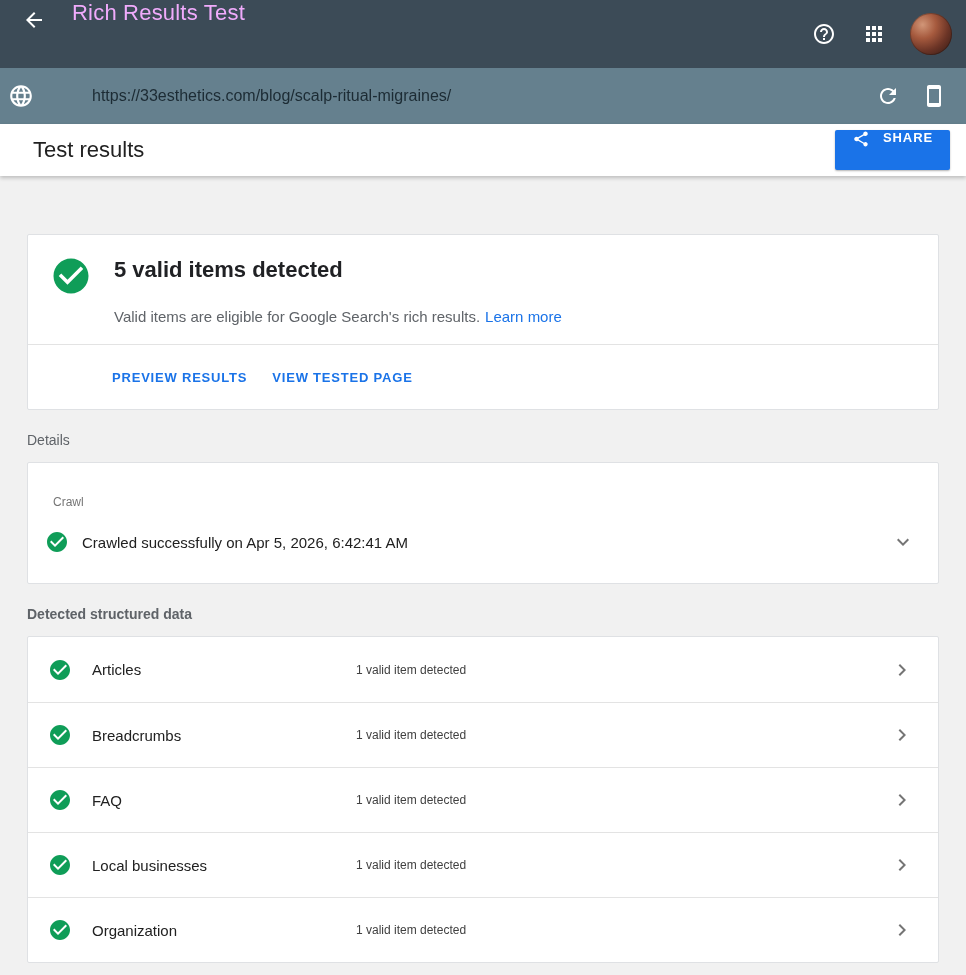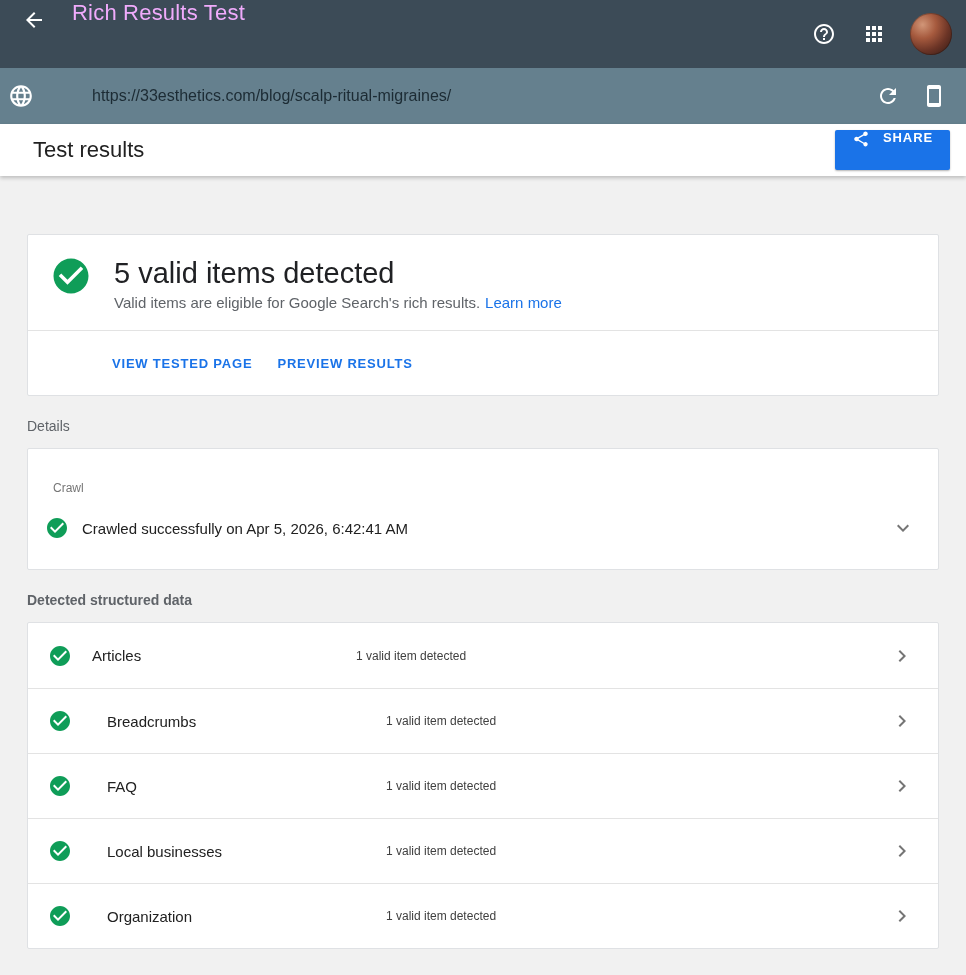--- a/index.html
+++ b/index.html
@@ -71,7 +71,7 @@
   .big-check { width:42px; height:42px; color:#0f9d58; flex:none; }
   .big-check svg { width:42px; height:42px; display:block; }
   .summary-texts { margin-left:22px; padding-top:2px; }
-  .summary-title { font-size:29px; font-weight:400; color:#202124; margin-bottom:2px; }
+  .summary-title { font-size:22px; font-weight:700; color:#202124; margin-bottom:23px; }
   .summary-sub { font-size:15px; color:#5f6368; line-height:1.4; }
   .learn-more { color:#1a73e8; text-decoration:none; margin-left:5px; cursor:pointer; }
   .summary-divider { border-top:1px solid #e3e3e3; }

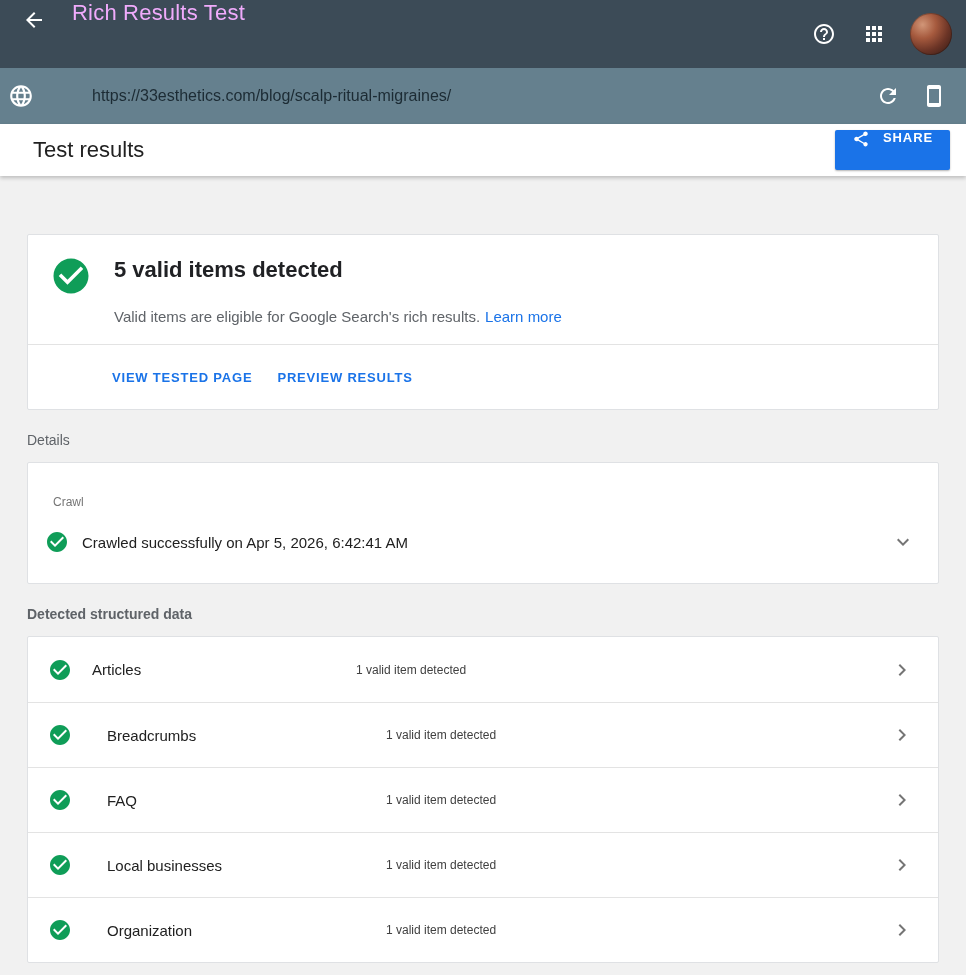--- a/index.html
+++ b/index.html
@@ -177,8 +177,8 @@
     </div>
     <div class="summary-divider"></div>
     <div class="summary-actions">
+      <button class="text-btn">PREVIEW RESULTS</button>
       <button class="text-btn">VIEW TESTED PAGE</button>
-      <button class="text-btn">PREVIEW RESULTS</button>
     </div>
   </section>
 

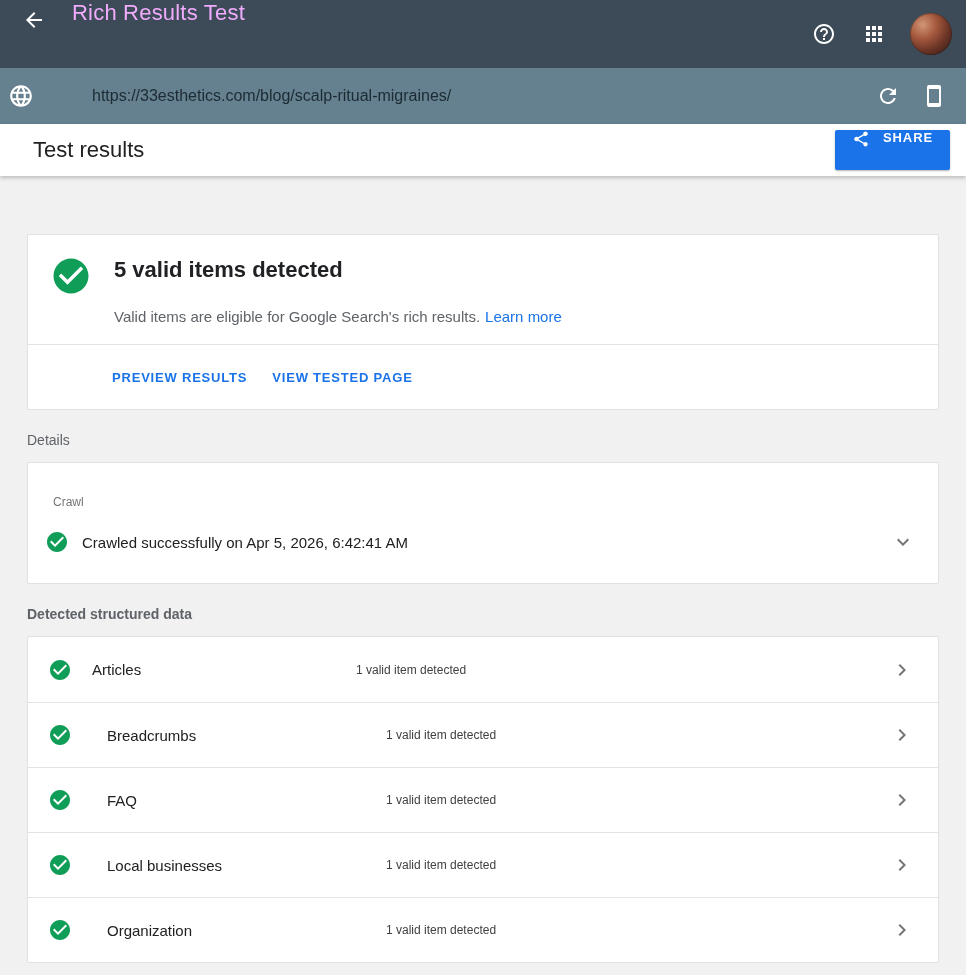--- a/index.html
+++ b/index.html
@@ -100,7 +100,7 @@
   .list-row {
     display:flex; align-items:center; height:65px; padding:0 24px 0 20px; cursor:pointer;
   }
-  .list-row + .list-row { border-top:1px solid #e3e3e3;gap:15px; }
+  .list-row + .list-row { border-top:1px solid #e3e3e3; }
   .row-name { margin-left:20px; width:264px; font-size:15px; color:#212121; }
   .row-status { flex:1; font-size:12px; color:#404040; }
 </style>

